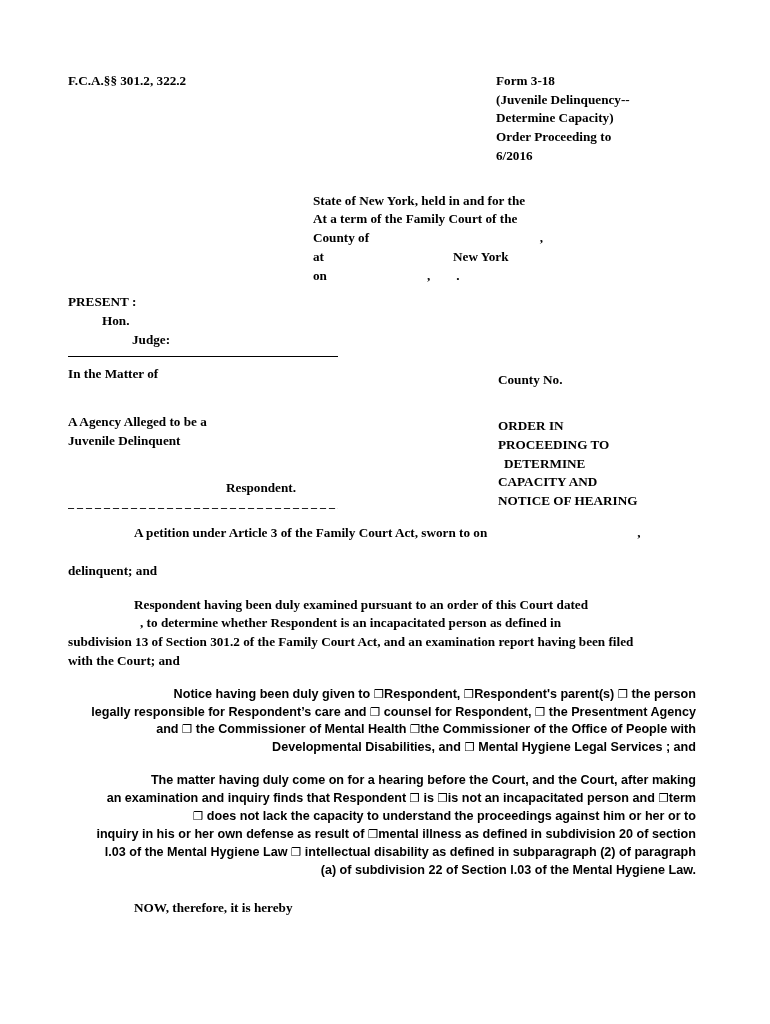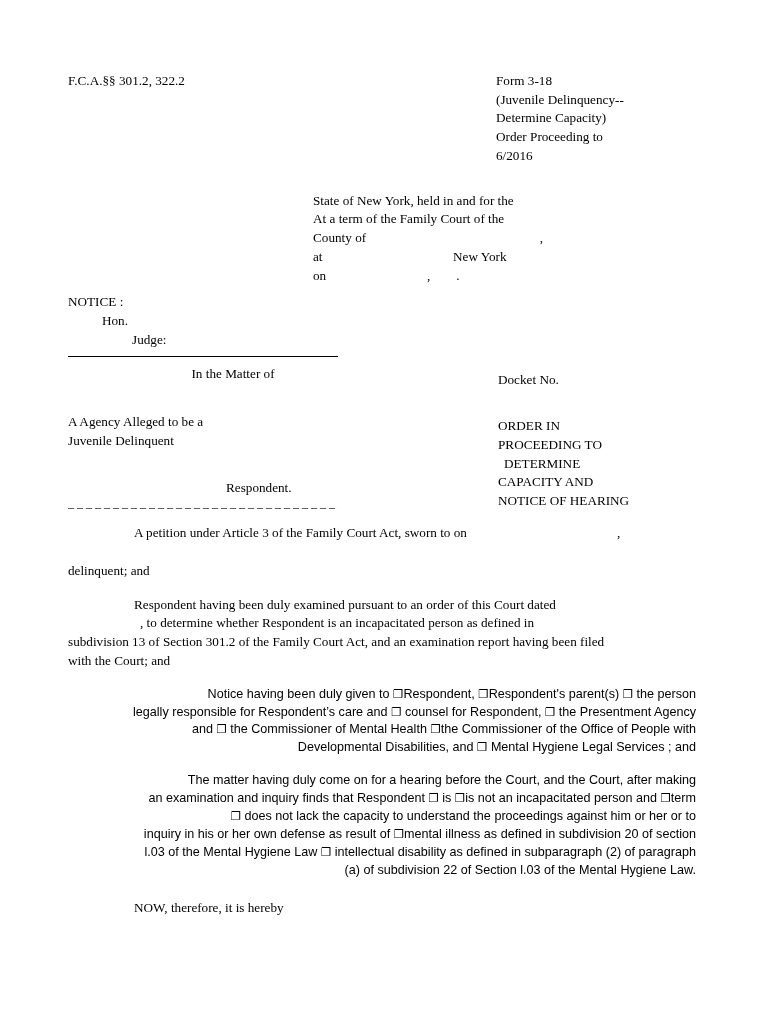--- a/index.html
+++ b/index.html
@@ -20,6 +20,7 @@
     width: 666px;
     height: 1024px;
     padding: 0;
+    font-weight: bold;
   }
   .doc {
     position: absolute;

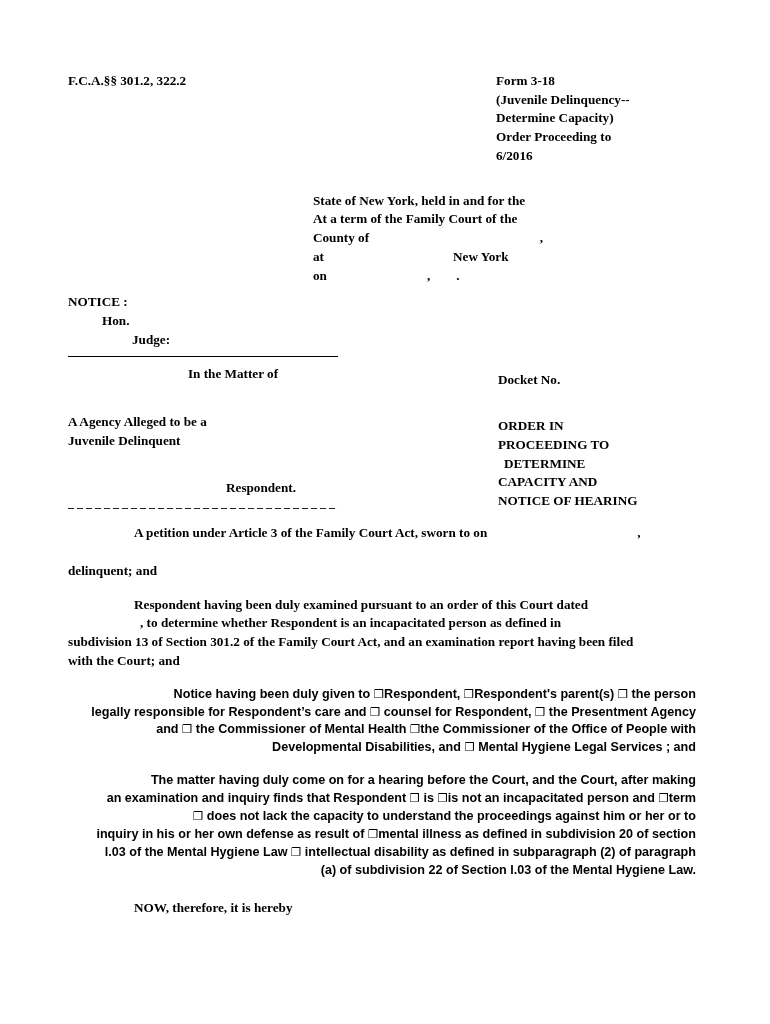--- a/index.html
+++ b/index.html
@@ -162,7 +162,7 @@
     </div>
 
     <div class="present">
-      <div>NOTICE :</div>
+      <div>PRESENT :</div>
       <div class="hon">Hon.</div>
       <div class="judge">Judge:</div>
     </div>

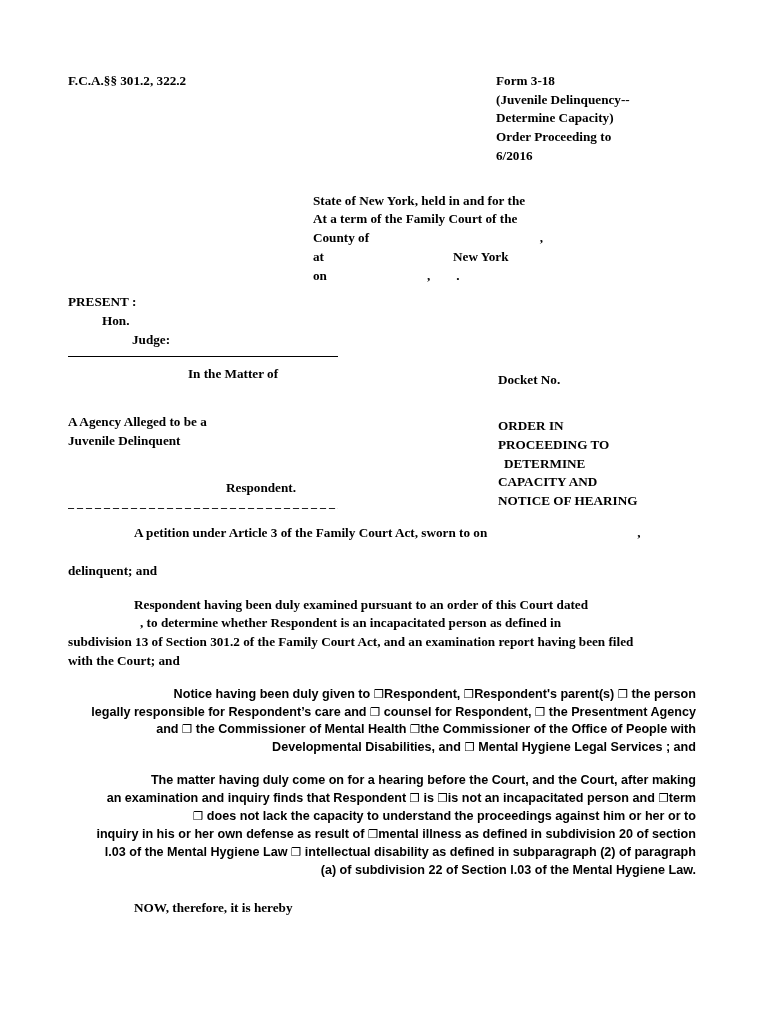--- a/index.html
+++ b/index.html
@@ -171,7 +171,7 @@
 
     <div class="caption">
       <div class="cap-left">
-        <div style="margin-top:6px;text-align:center;">In the Matter of</div>
+        <div style="margin-top:6px;">In the Matter of</div>
         <div style="margin-top:30px;">A Agency Alleged to be a</div>
         <div>Juvenile Delinquent</div>
       </div>

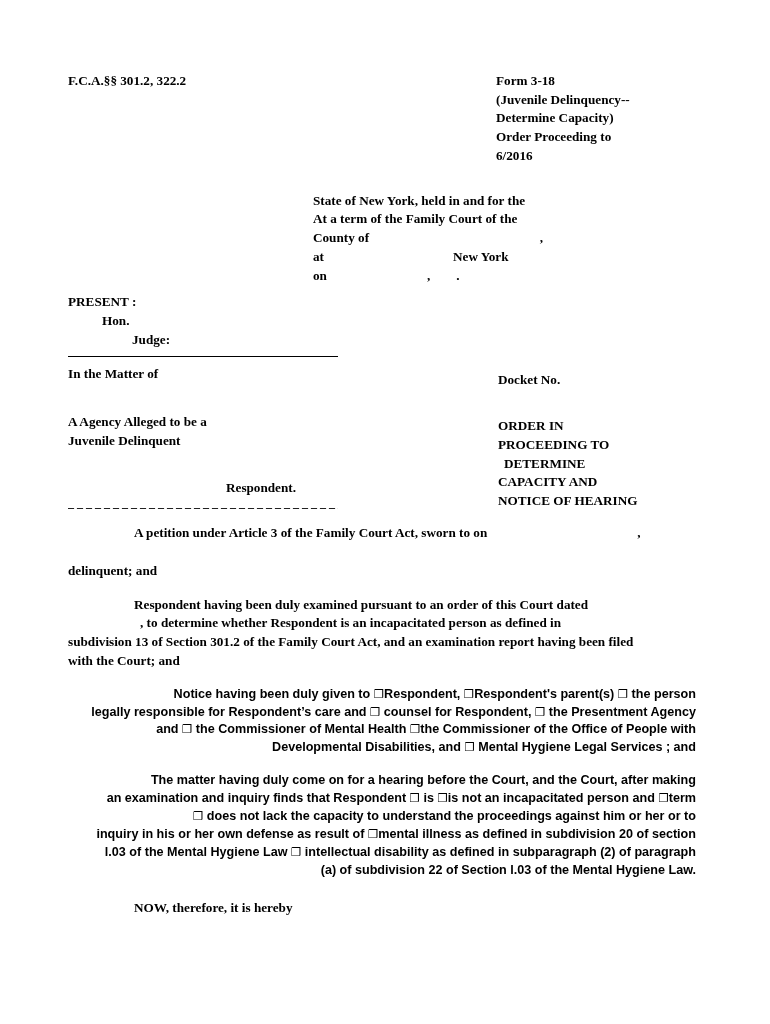--- a/index.html
+++ b/index.html
@@ -176,7 +176,7 @@
         <div>Juvenile Delinquent</div>
       </div>
       <div class="cap-right">
-        <div style="margin-top:6px;">Docket No.</div>
+        <div style="margin-top:6px;">County No.</div>
         <div class="ttl" style="margin-top:28px;">ORDER IN</div>
         <div>PROCEEDING TO</div>
         <div class="indent1">DETERMINE</div>

